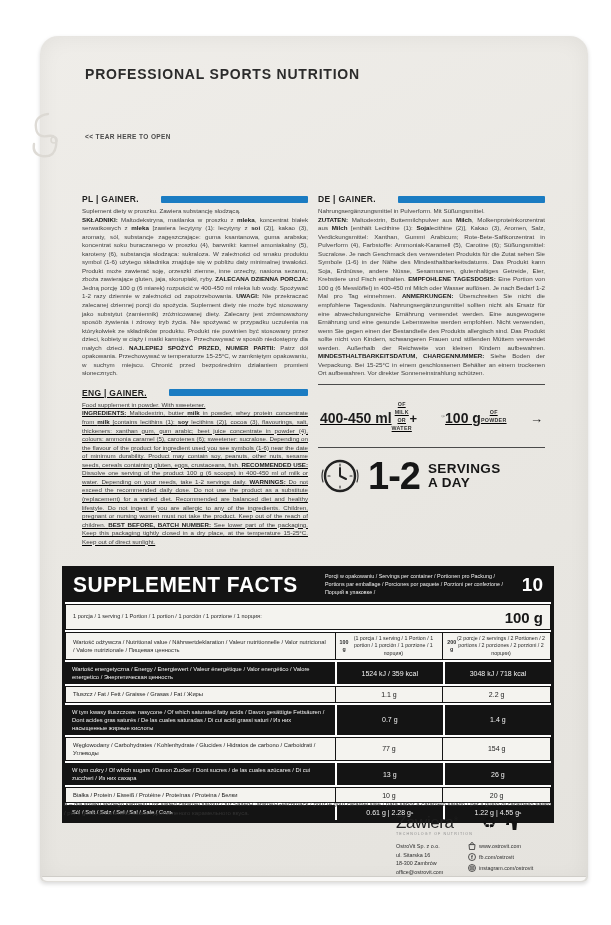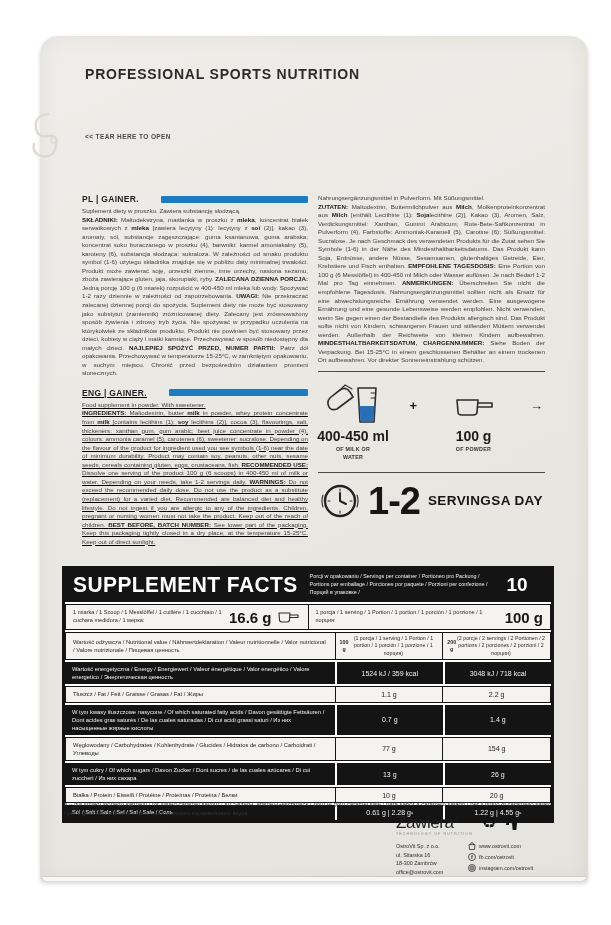--- a/index.html
+++ b/index.html
@@ -115,6 +115,10 @@
 
     <div class="col col-right">
       <section>
+        <div class="sec-header">
+          <span class="sec-title">DE | GAINER.</span>
+          <span class="sec-bar"></span>
+        </div>
         <p class="sec-intro">Nahrungsergänzungsmittel in Pulverform. Mit Süßungsmittel.</p>
         <p class="sec-body"><b>ZUTATEN:</b> Maltodextrin, Buttermilchpulver aus <b>Milch</b>, Molkenproteinkonzentrat aus <b>Milch</b> [enthält Lecithine (1): <b>Soja</b>lecithine (2)], Kakao (3), Aromen, Salz, Verdickungsmittel: Xanthan, Gummi Arabicum; Rote-Bete-Saftkonzentrat in Pulverform (4), Farbstoffe: Ammoniak-Karamell (5), Carotine (6); Süßungsmittel: Sucralose. Je nach Geschmack des verwendeten Produkts für die Zutat sehen Sie Symbole (1-6) in der Nähe des Mindesthaltbarkeitsdatums. Das Produkt kann Soja, Erdnüsse, andere Nüsse, Sesamsamen, glutenhaltiges Getreide, Eier, Krebstiere und Fisch enthalten. <b>EMPFOHLENE TAGESDOSIS:</b> Eine Portion von 100 g (6 Messlöffel) in 400-450 ml Milch oder Wasser auflösen. Je nach Bedarf 1-2 Mal pro Tag einnehmen. <b>ANMERKUNGEN:</b> Überschreiten Sie nicht die empfohlene Tagesdosis. Nahrungsergänzungsmittel sollten nicht als Ersatz für eine abwechslungsreiche Ernährung verwendet werden. Eine ausgewogene Ernährung und eine gesunde Lebensweise werden empfohlen. Nicht verwenden, wenn Sie gegen einen der Bestandteile des Produkts allergisch sind. Das Produkt sollte nicht von Kindern, schwangeren Frauen und stillenden Müttern verwendet werden. Außerhalb der Reichweite von kleinen Kindern aufbewahren. <b>MINDESTHALTBARKEITSDATUM, CHARGENNUMMER:</b> Siehe Boden der Verpackung. Bei 15-25°C in einem geschlossenen Behälter an einem trockenen Ort aufbewahren. Vor direkter Sonneneinstrahlung schützen.</p>
       </section>

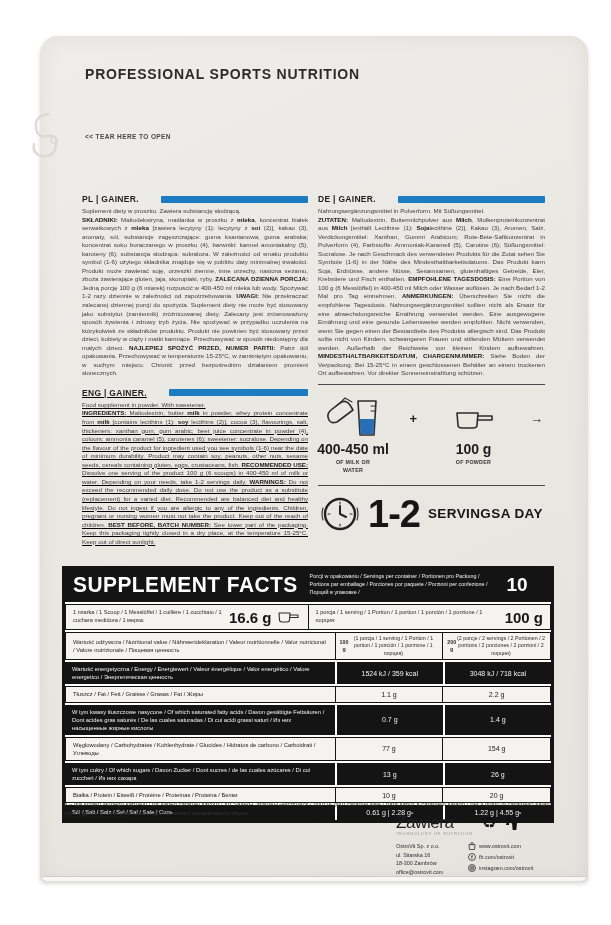--- a/index.html
+++ b/index.html
@@ -33,7 +33,7 @@
   section + section{display:block;margin-top:10px;text-decoration:underline;}
   .divider{border-top:1px solid #4a4a4a;margin-top:6px;}
   .usage{display:flex;align-items:flex-start;justify-content:space-between;padding:10px 2px 4px 2px;}
-  .step{display:flex;flex-direction:column;align-items:center;width:66px;}
+  .step{display:flex;align-items:center;width:66px;text-decoration:underline;}
   .step-value{font-size:14px;font-weight:bold;color:#1c1c1c;margin-top:4px;white-space:nowrap;}
   .step-label{font-size:5.3px;font-weight:bold;color:#333;text-align:center;letter-spacing:0.3px;margin-top:2px;line-height:1.5;width:52px;}
   .step-sep{font-size:13px;font-weight:bold;color:#1c1c1c;margin-top:16px;}

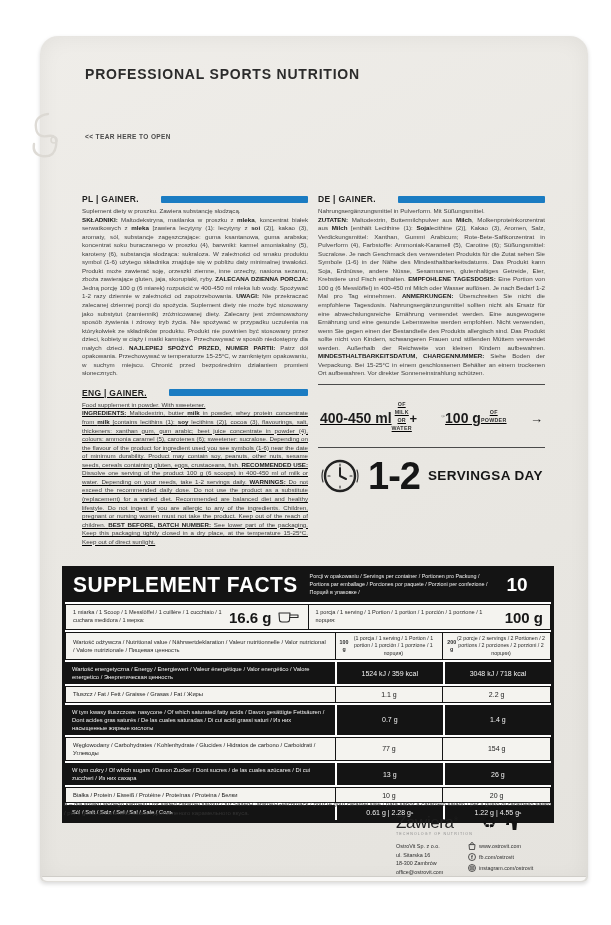--- a/index.html
+++ b/index.html
@@ -39,7 +39,7 @@
   .step-sep{font-size:13px;font-weight:bold;color:#1c1c1c;margin-top:16px;}
   .servings-row{display:flex;align-items:center;gap:8px;padding:8px 0 6px 2px;}
   .servings-value{font-size:38px;font-weight:bold;color:#161616;letter-spacing:-1px;line-height:1;}
-  .servings-words{display:flex;flex-direction:row;justify-content:center;}
+  .servings-words{display:flex;flex-direction:column;justify-content:center;}
   .servings-words span{font-size:13.5px;font-weight:bold;color:#161616;line-height:1.05;letter-spacing:0.4px;}
   
   .facts{position:absolute;left:22px;top:530px;width:492px;border:3px solid var(--dark-row);background:#ffffff;}

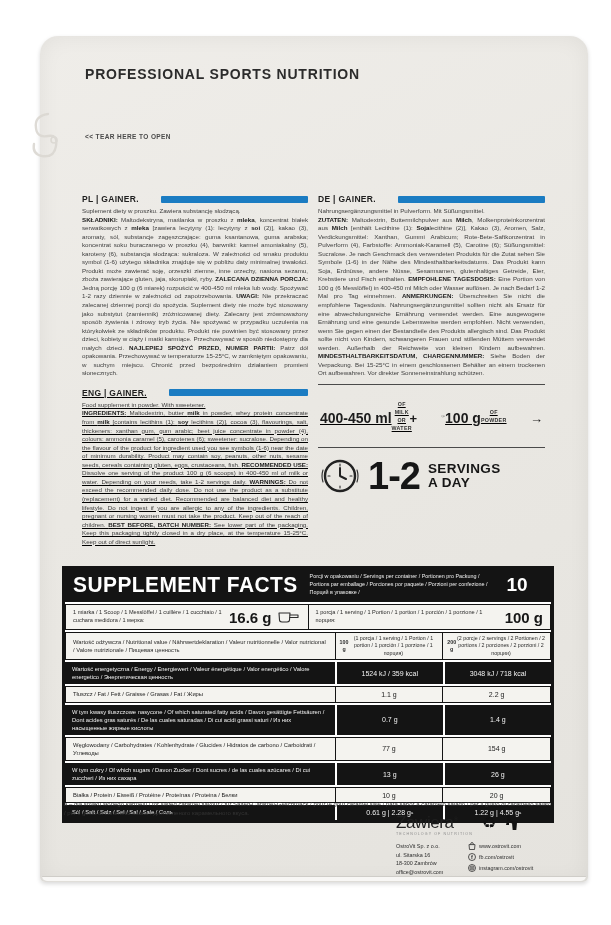--- a/index.html
+++ b/index.html
@@ -43,7 +43,7 @@
   .servings-words span{font-size:13.5px;font-weight:bold;color:#161616;line-height:1.05;letter-spacing:0.4px;}
   
   .facts{position:absolute;left:22px;top:530px;width:492px;border:3px solid var(--dark-row);background:#ffffff;}
-  .facts-head{display:flex;align-items:center;justify-content:flex-start;background:var(--dark-row);color:#fff;padding:3px 8px 4px 8px;min-height:32px;}
+  .facts-head{display:flex;align-items:center;justify-content:space-between;background:var(--dark-row);color:#fff;padding:3px 8px 4px 8px;min-height:32px;}
   .facts-title{font-size:22px;font-weight:bold;letter-spacing:0.5px;transform:scaleX(0.95);transform-origin:left center;white-space:nowrap;}
   .facts-serv{display:flex;align-items:center;gap:7px;width:218px;}
   .facts-serv-label{font-size:5.4px;color:#f0f0f0;line-height:1.45;}

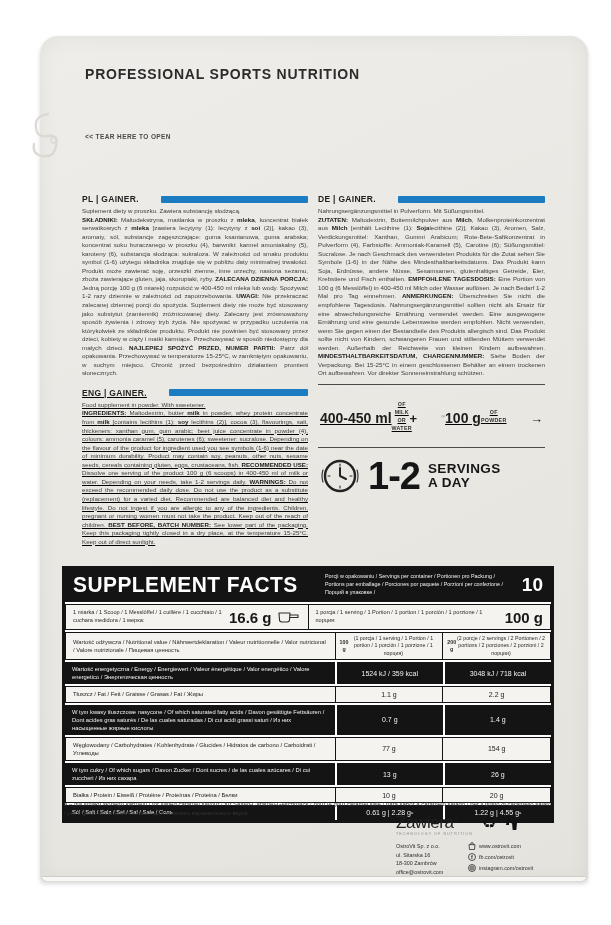--- a/index.html
+++ b/index.html
@@ -176,14 +176,6 @@
       </div>
       <div class="scoop-row">
         <div class="half">
-          <div class="half-label">1 miarka / 1 Scoop / 1 Messlöffel / 1 cuillère / 1 cucchiaio / 1 cuchara medidora / 1 мерка:</div>
-          <div class="half-value">16.6 g</div>
-          <svg width="24" height="13" viewBox="0 0 24 13">
-            <path class="thin" d="M2 2 L13 2 L12.5 9 Q12.4 11 10 11 L5 11 Q2.6 11 2.5 9 Z"></path>
-            <path class="thin" d="M13 4 L21 4 L21 6.5 L12.8 6.5"></path>
-          </svg>
-        </div>
-        <div class="half">
           <div class="half-label">1 porcja / 1 serving / 1 Portion / 1 portion / 1 porción / 1 porzione / 1 порция:</div>
           <div class="half-value">100 g</div>
         </div>

